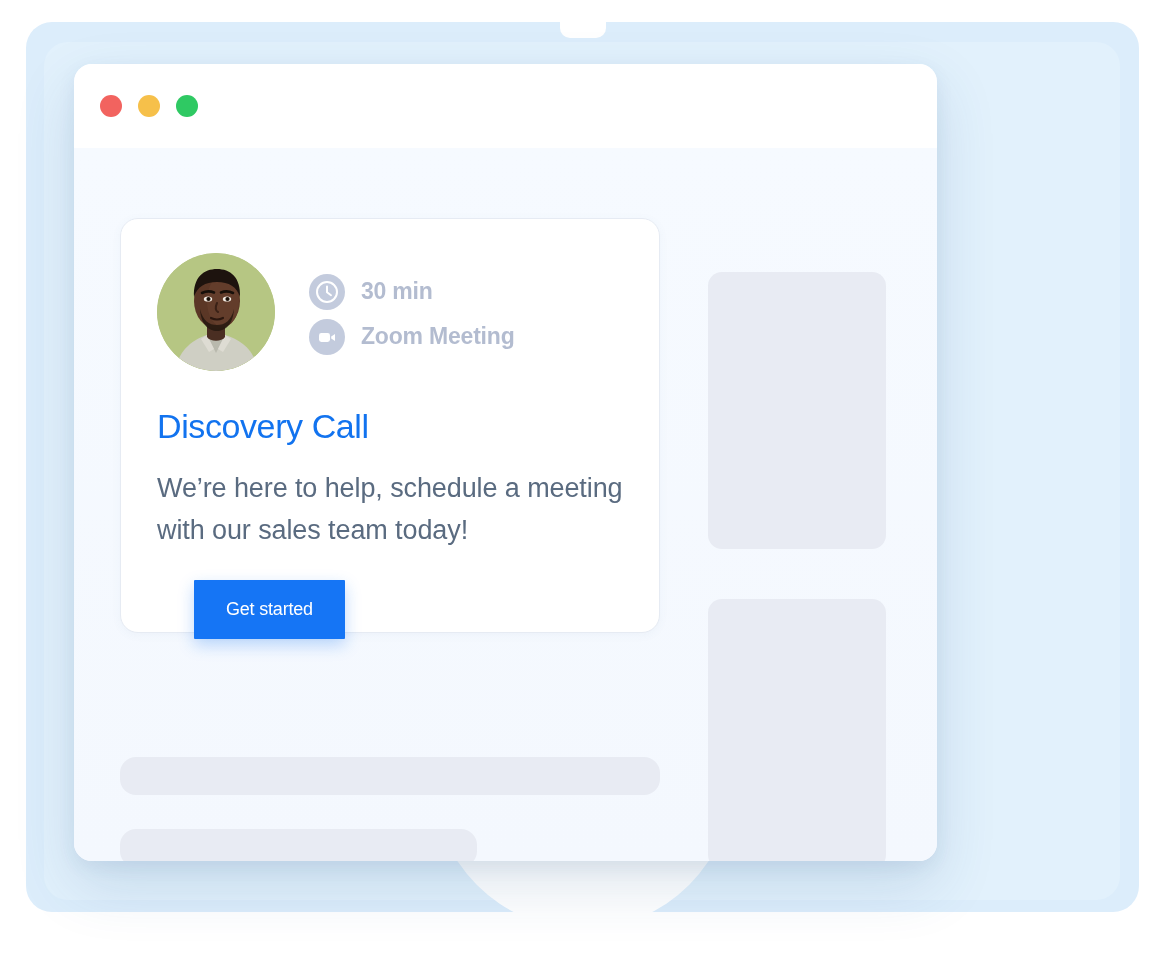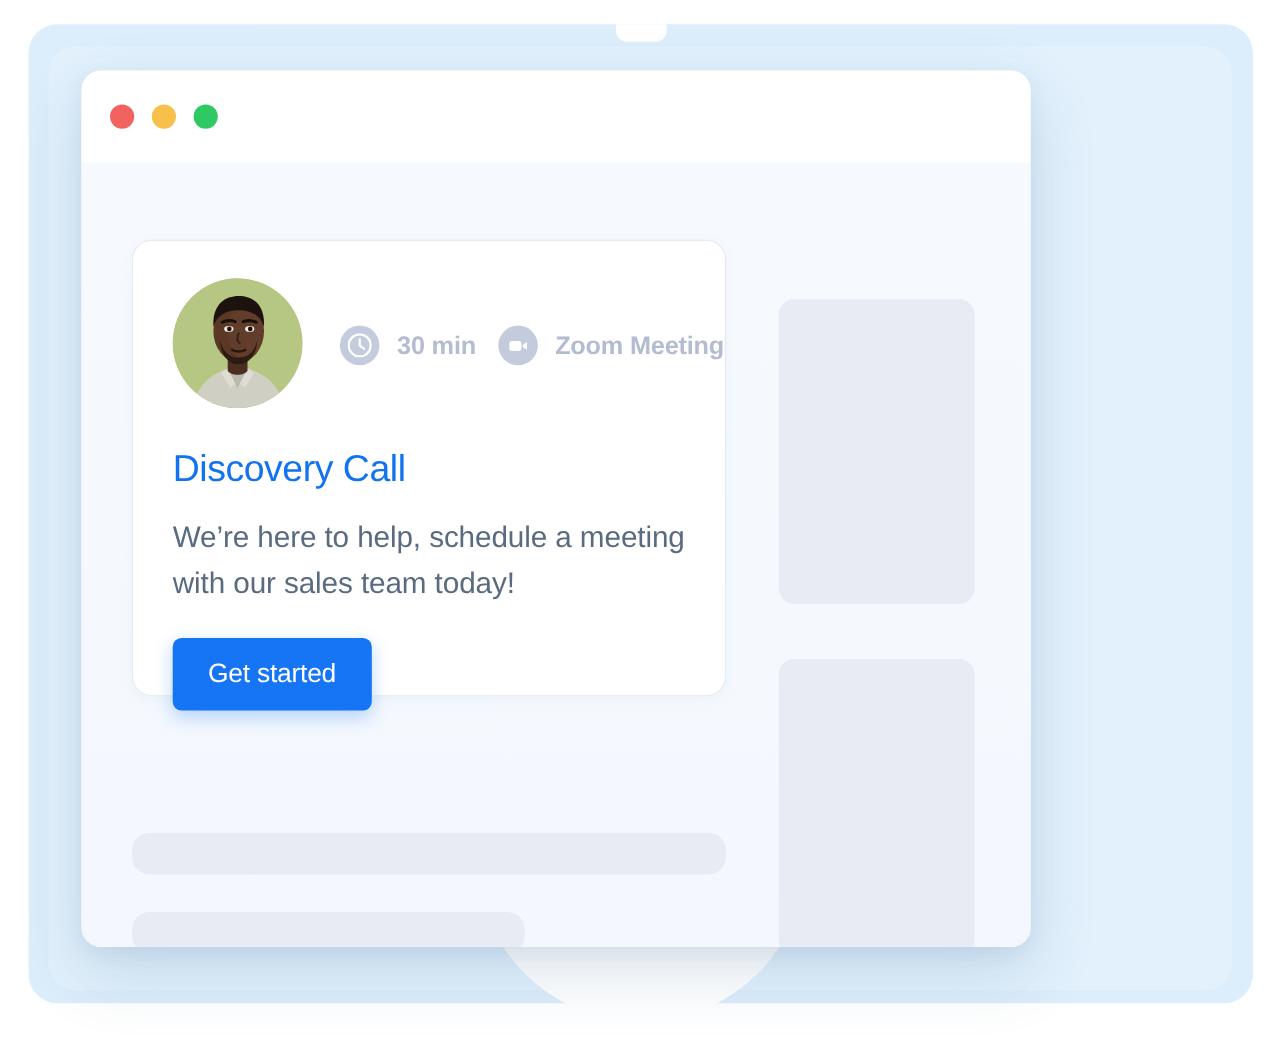--- a/index.html
+++ b/index.html
@@ -159,8 +159,8 @@
 
   .meta-list {
     display: flex;
-    flex-direction: row;
-    gap: 20px;
+    flex-direction: column;
+    gap: 9px;
     padding-top: 4px;
   }
   .meta-row {

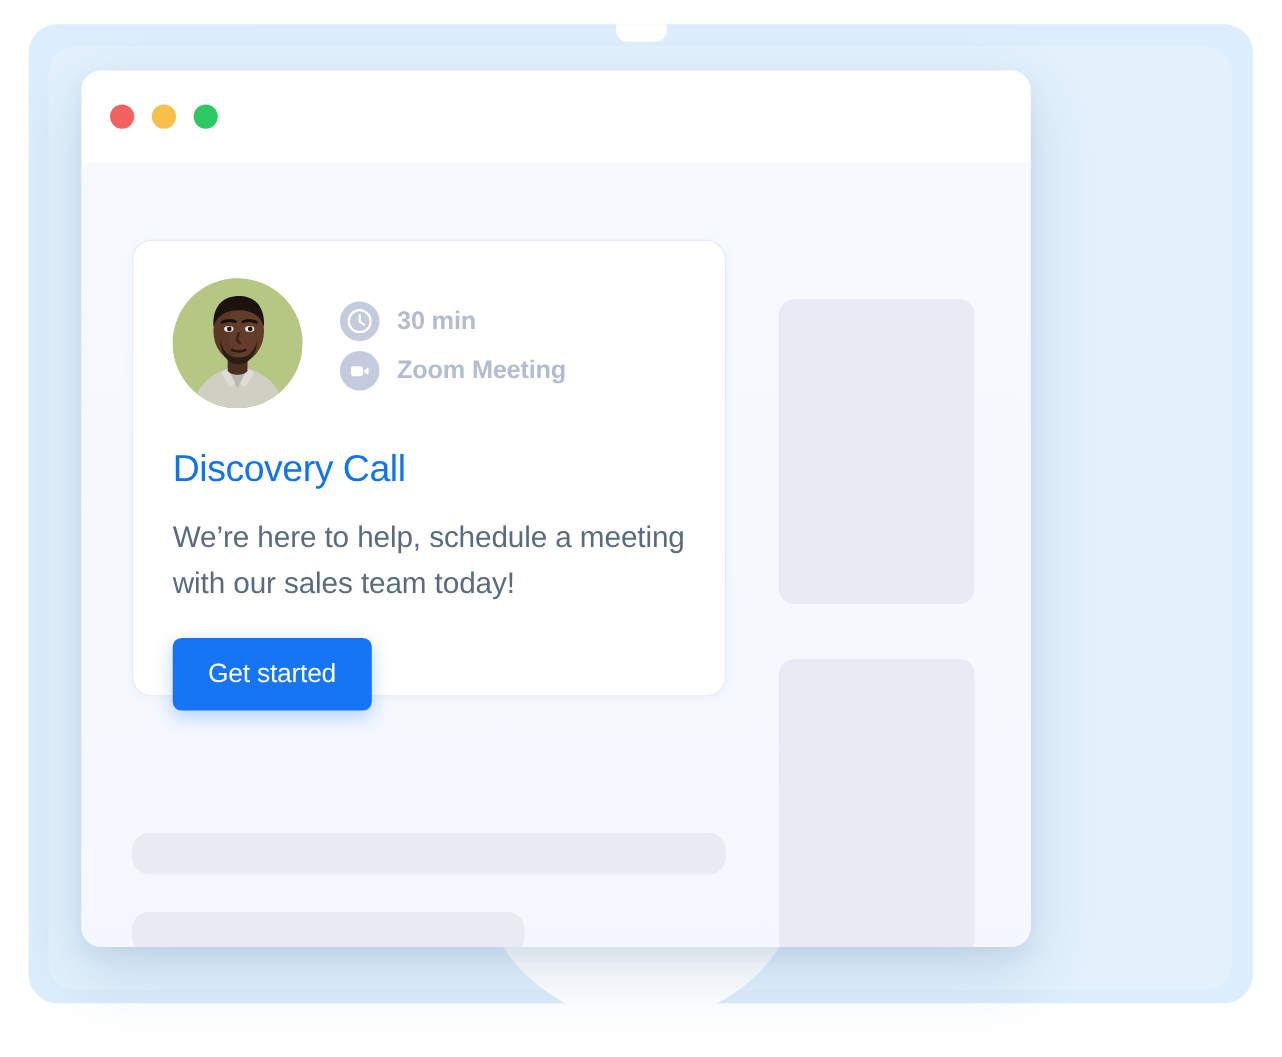--- a/index.html
+++ b/index.html
@@ -210,13 +210,14 @@
     background: #1575f5;
     color: #ffffff;
     border: none;
-    border-radius: 8px;
+    border-radius: 1px;
     font-family: "Liberation Sans", sans-serif;
-    font-size: 24px;
+    font-size: 18px;
     padding: 19px 32px;
     cursor: pointer;
     letter-spacing: -0.2px;
     box-shadow: 0 6px 16px rgba(21, 117, 245, 0.28);
+    margin-left: 37px;
   }
 
   

